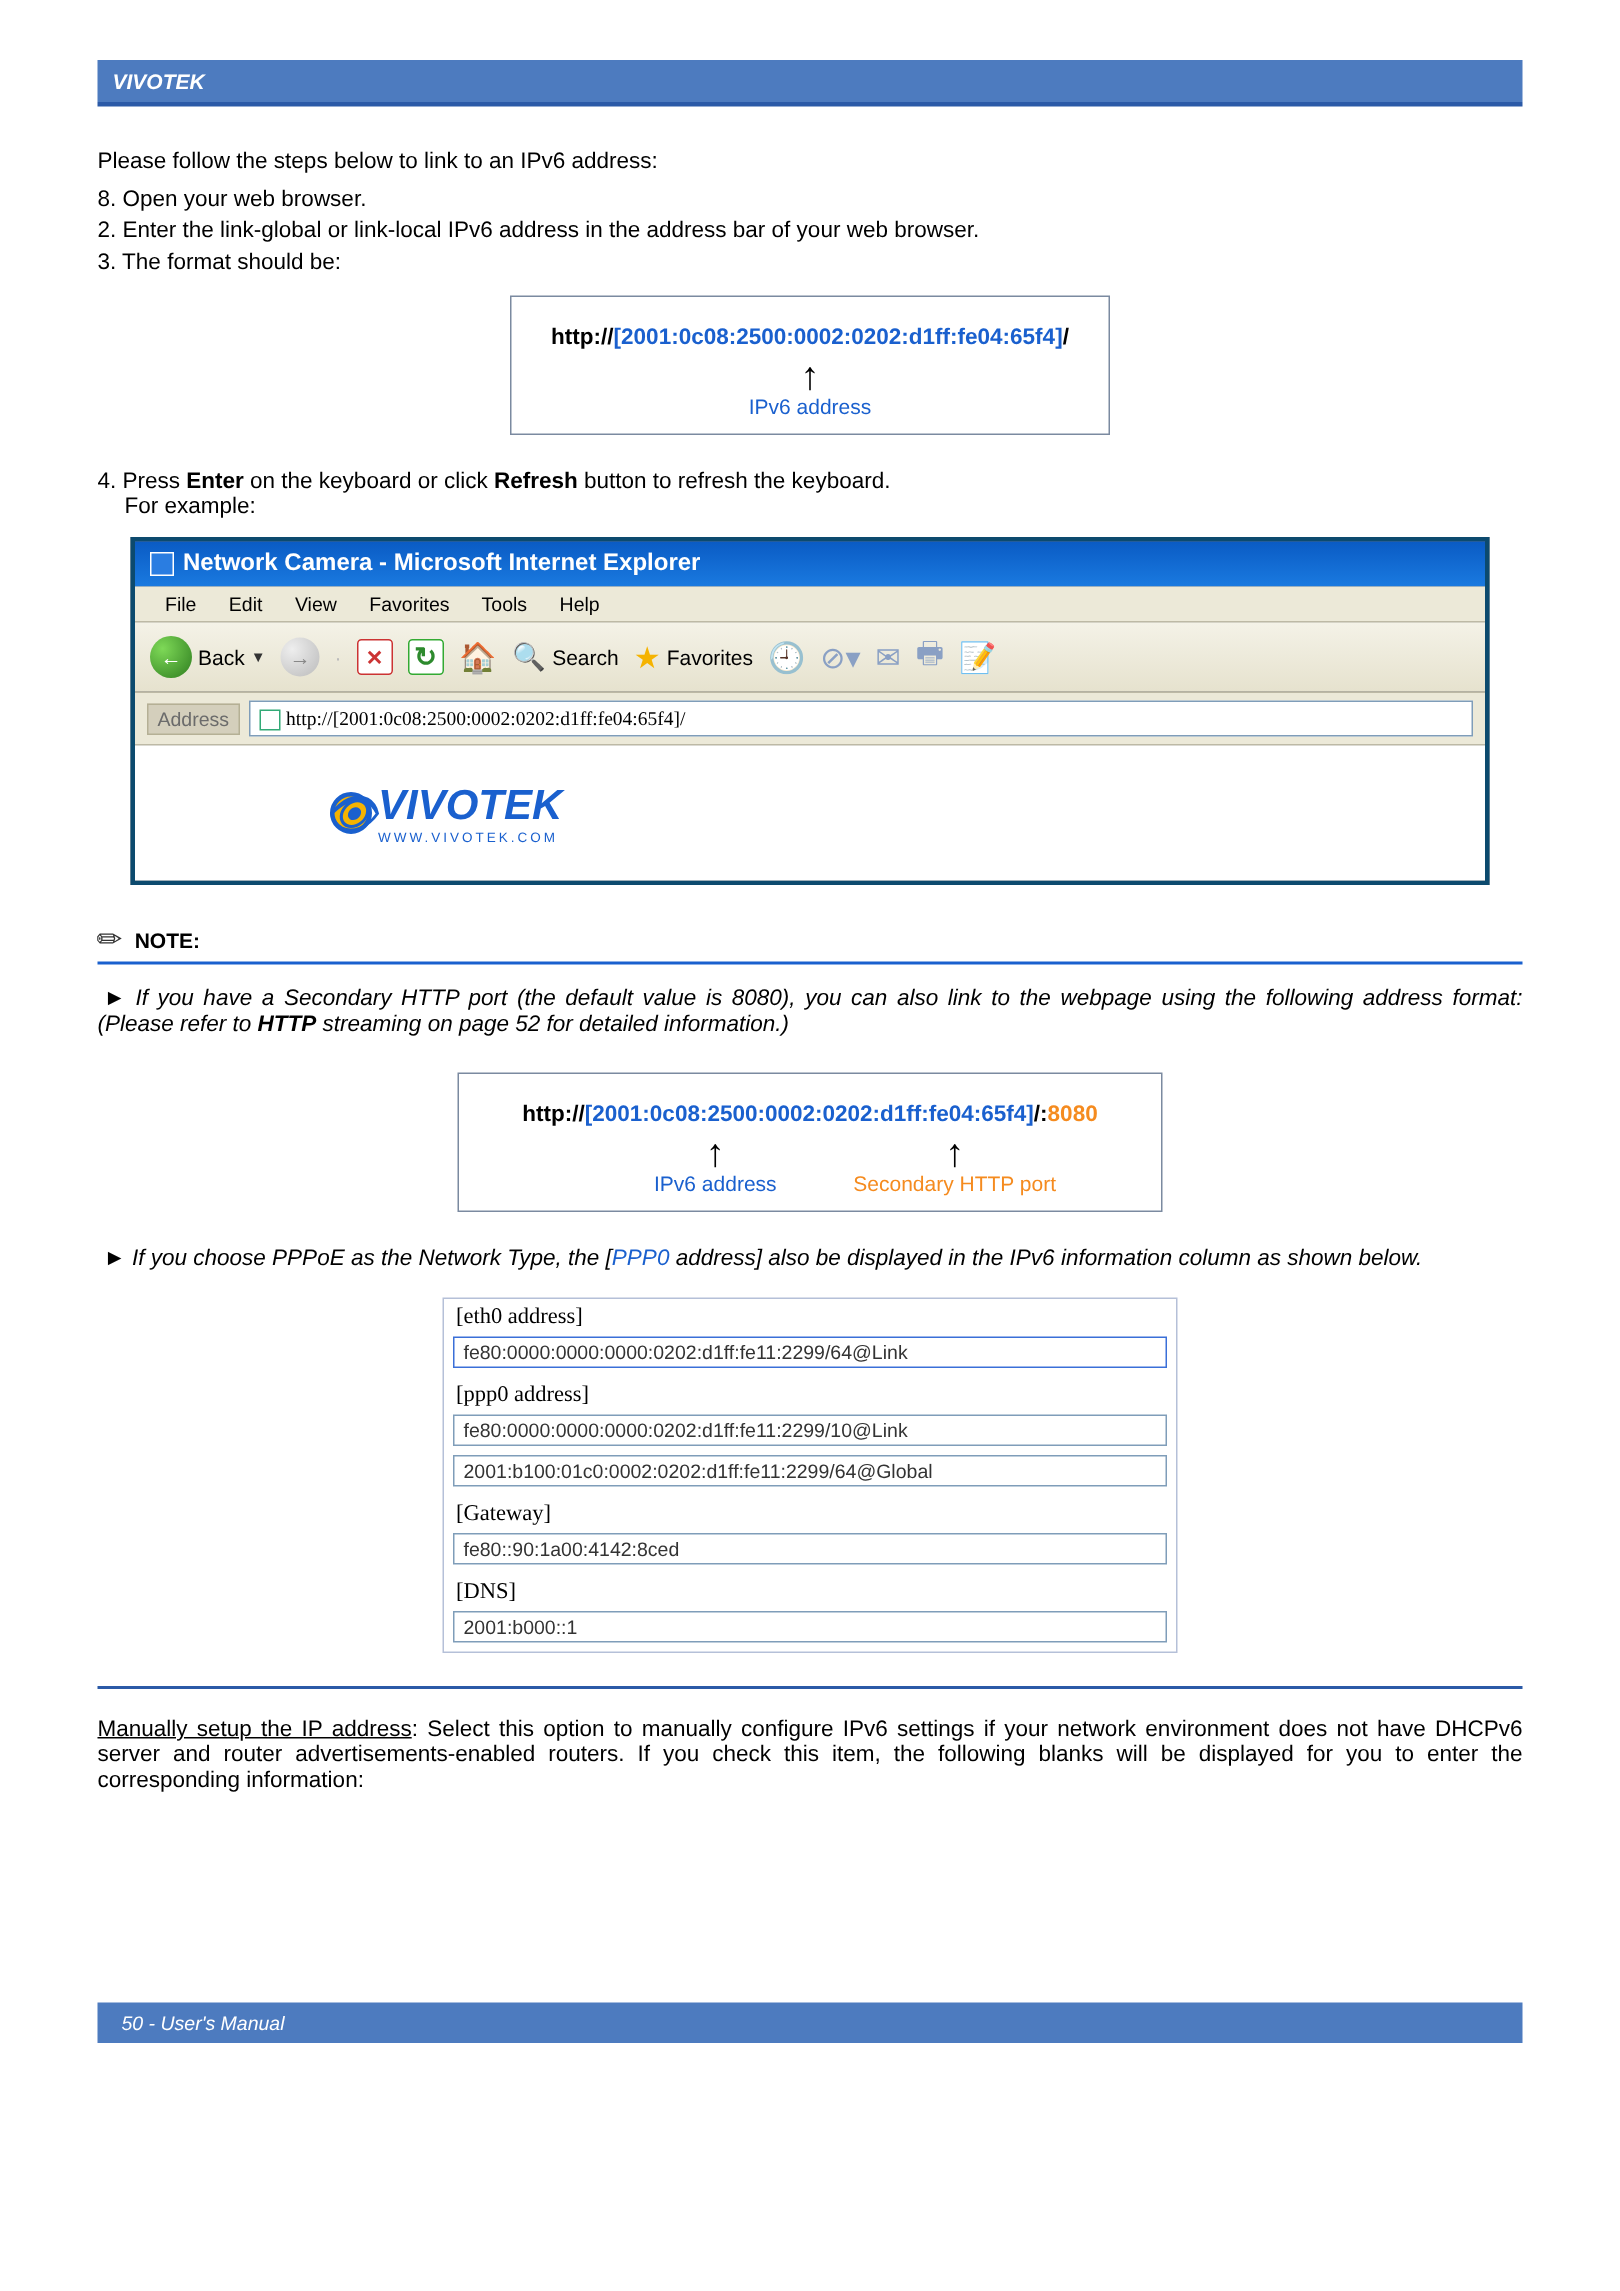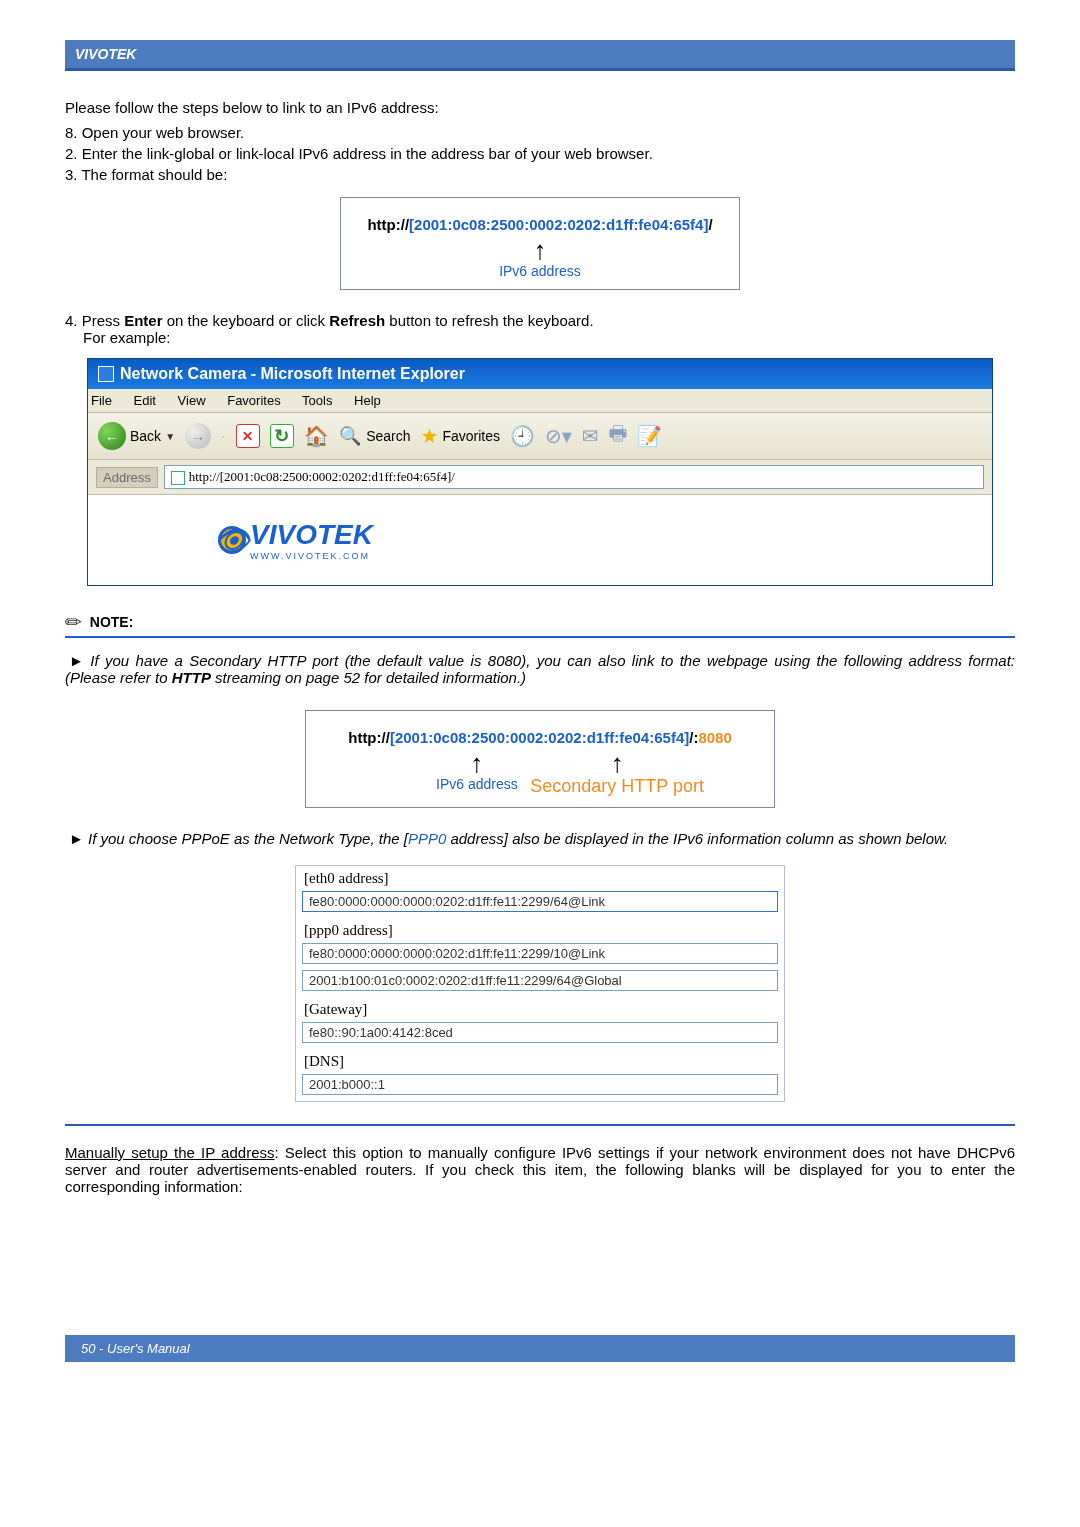--- a/index.html
+++ b/index.html
@@ -19,7 +19,7 @@
   .label-ipv6 { color: #1a60ce; font-family: "Trebuchet MS", sans-serif; font-size: 14px; margin-top: 0px; }
   .label-port { color: #f58b1f; font-family: "Trebuchet MS", sans-serif; font-size: 18px; }
   .press { margin-left: 0; }
-  .ie-shot { border: 1px solid #0c4a6e; margin: 12px 22px 24px 22px; background: #737373; }
+  .ie-shot { border: 3px solid #0c4a6e; margin: 12px 22px 24px 22px; background: #737373; }
   .ie-title { background: linear-gradient(to bottom, #0a5bc4, #1a7ae0); color: #fff; font-family: Tahoma, sans-serif; font-size: 16px; font-weight: bold; padding: 6px 10px; display: flex; align-items: center; }
   .ie-title .ie-icon { width: 16px; height: 16px; background: #2a7de1; margin-right: 6px; display:inline-block; border:1px solid #fff;}
   .ie-menu { background: #ece9d8; border-bottom: 1px solid #bdb9a5; padding: 4px 3px; font-family: Tahoma, sans-serif; font-size: 13px; }

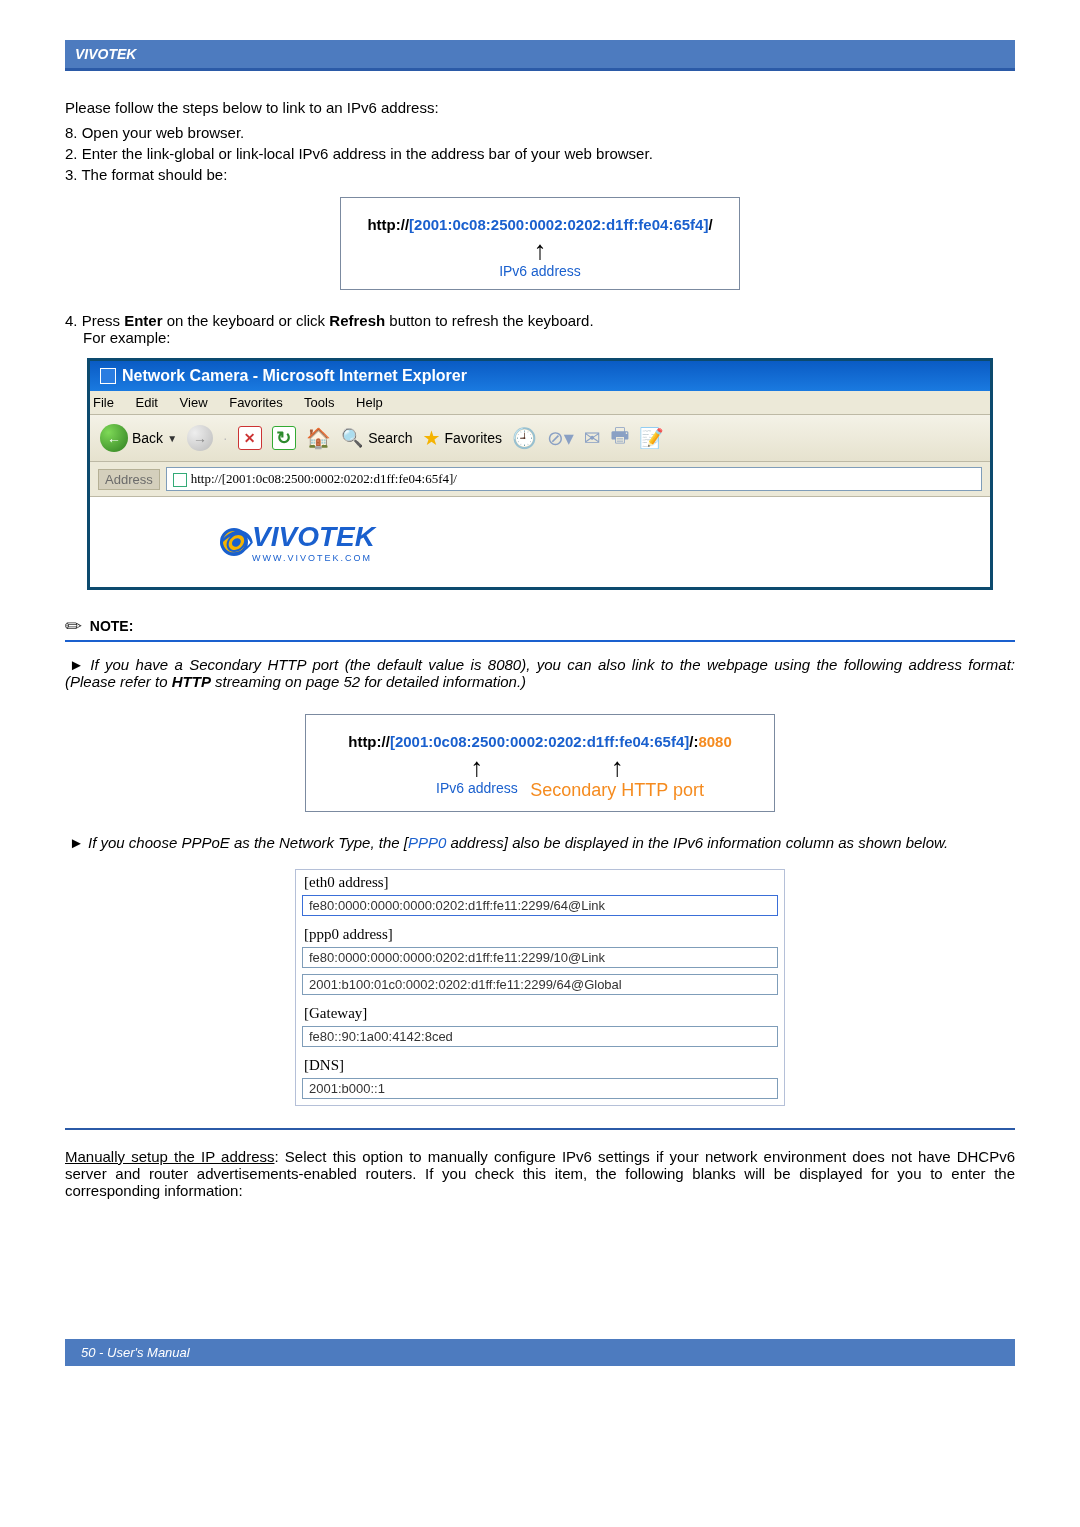--- a/index.html
+++ b/index.html
@@ -22,7 +22,7 @@
   .ie-shot { border: 3px solid #0c4a6e; margin: 12px 22px 24px 22px; background: #737373; }
   .ie-title { background: linear-gradient(to bottom, #0a5bc4, #1a7ae0); color: #fff; font-family: Tahoma, sans-serif; font-size: 16px; font-weight: bold; padding: 6px 10px; display: flex; align-items: center; }
   .ie-title .ie-icon { width: 16px; height: 16px; background: #2a7de1; margin-right: 6px; display:inline-block; border:1px solid #fff;}
-  .ie-menu { background: #ece9d8; border-bottom: 1px solid #bdb9a5; padding: 4px 3px; font-family: Tahoma, sans-serif; font-size: 13px; }
+  .ie-menu { background: #ece9d8; border-bottom: 1px solid #bdb9a5; padding: 4px 20px; font-family: Tahoma, sans-serif; font-size: 13px; }
   .ie-menu span { margin-right: 18px; }
   .ie-toolbar { background: linear-gradient(to bottom, #f4f2e7, #e6e2ce); padding: 6px 10px; display: flex; align-items: center; gap: 10px; border-bottom: 1px solid #bdb9a5; font-family: Tahoma, sans-serif; font-size: 14px;}
   .ie-btn { display: inline-flex; align-items: center; gap: 4px; }

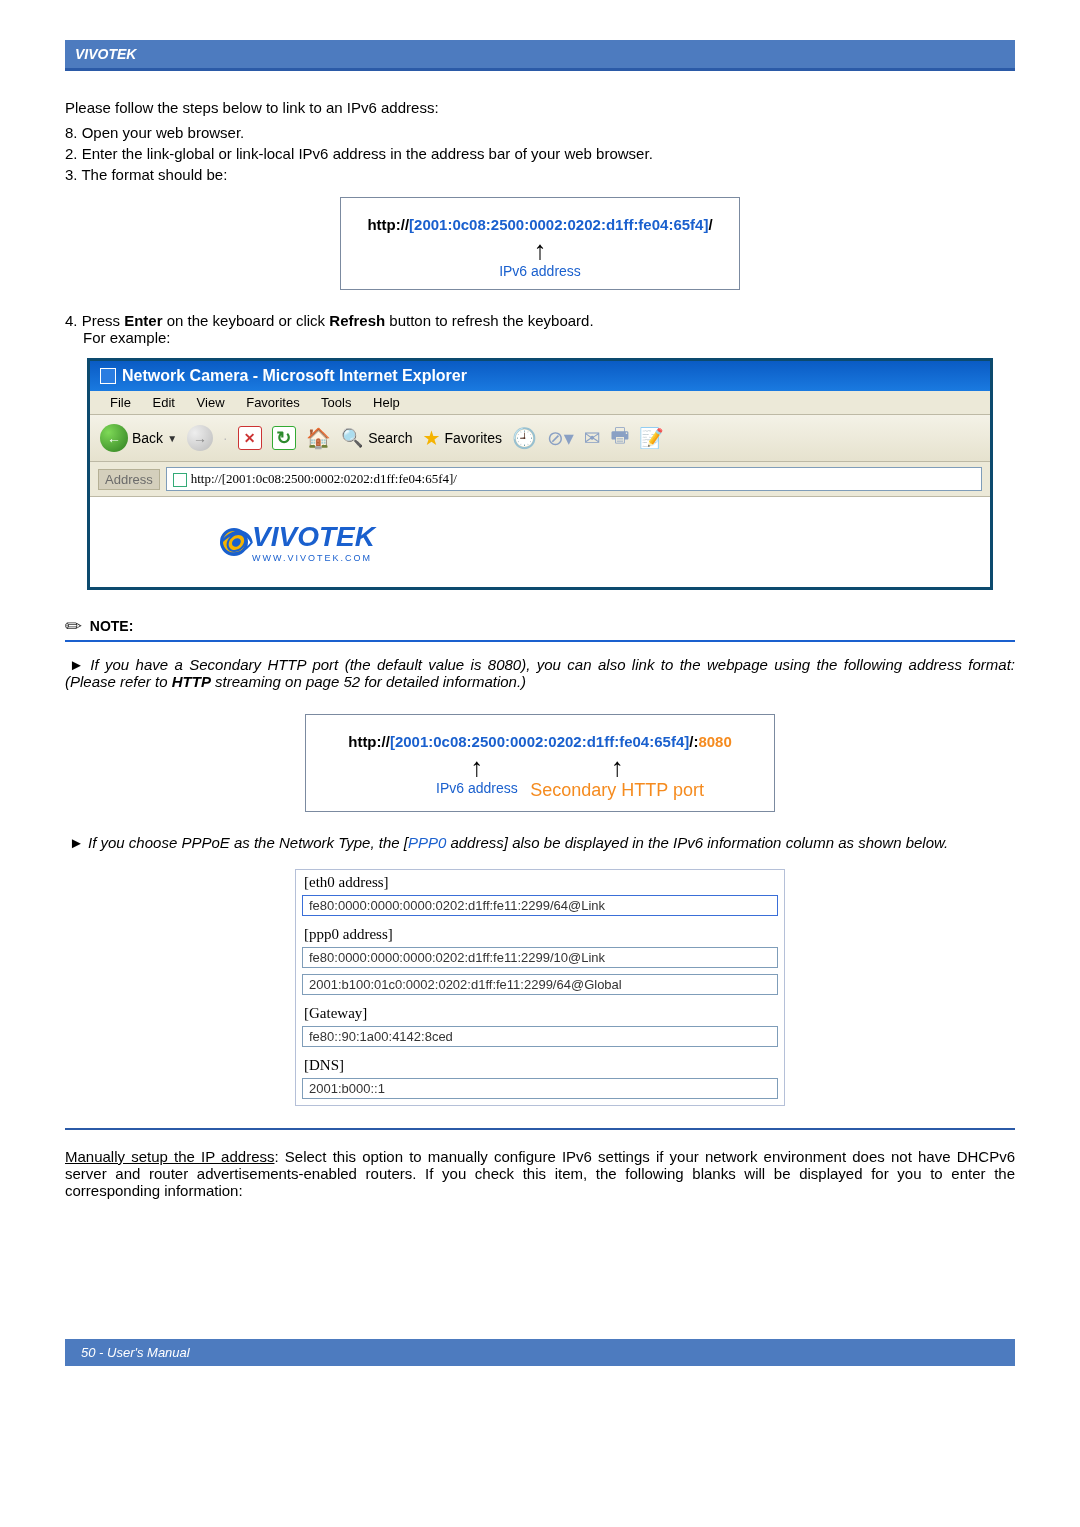--- a/index.html
+++ b/index.html
@@ -17,7 +17,7 @@
   .url-orange { color: #f58b1f; }
   .arrow-up { font-size: 26px; margin-top: 4px; line-height: 26px; }
   .label-ipv6 { color: #1a60ce; font-family: "Trebuchet MS", sans-serif; font-size: 14px; margin-top: 0px; }
-  .label-port { color: #f58b1f; font-family: "Trebuchet MS", sans-serif; font-size: 18px; }
+  .label-port { color: #f58b1f; font-family: "Trebuchet MS", sans-serif; font-size: 14px; }
   .press { margin-left: 0; }
   .ie-shot { border: 3px solid #0c4a6e; margin: 12px 22px 24px 22px; background: #737373; }
   .ie-title { background: linear-gradient(to bottom, #0a5bc4, #1a7ae0); color: #fff; font-family: Tahoma, sans-serif; font-size: 16px; font-weight: bold; padding: 6px 10px; display: flex; align-items: center; }

